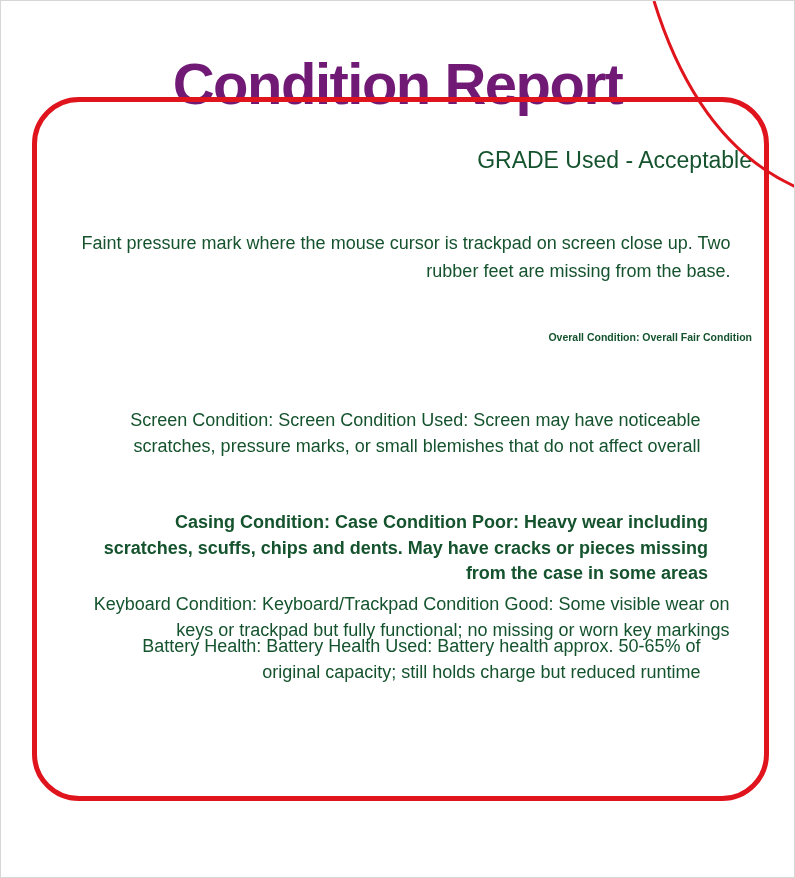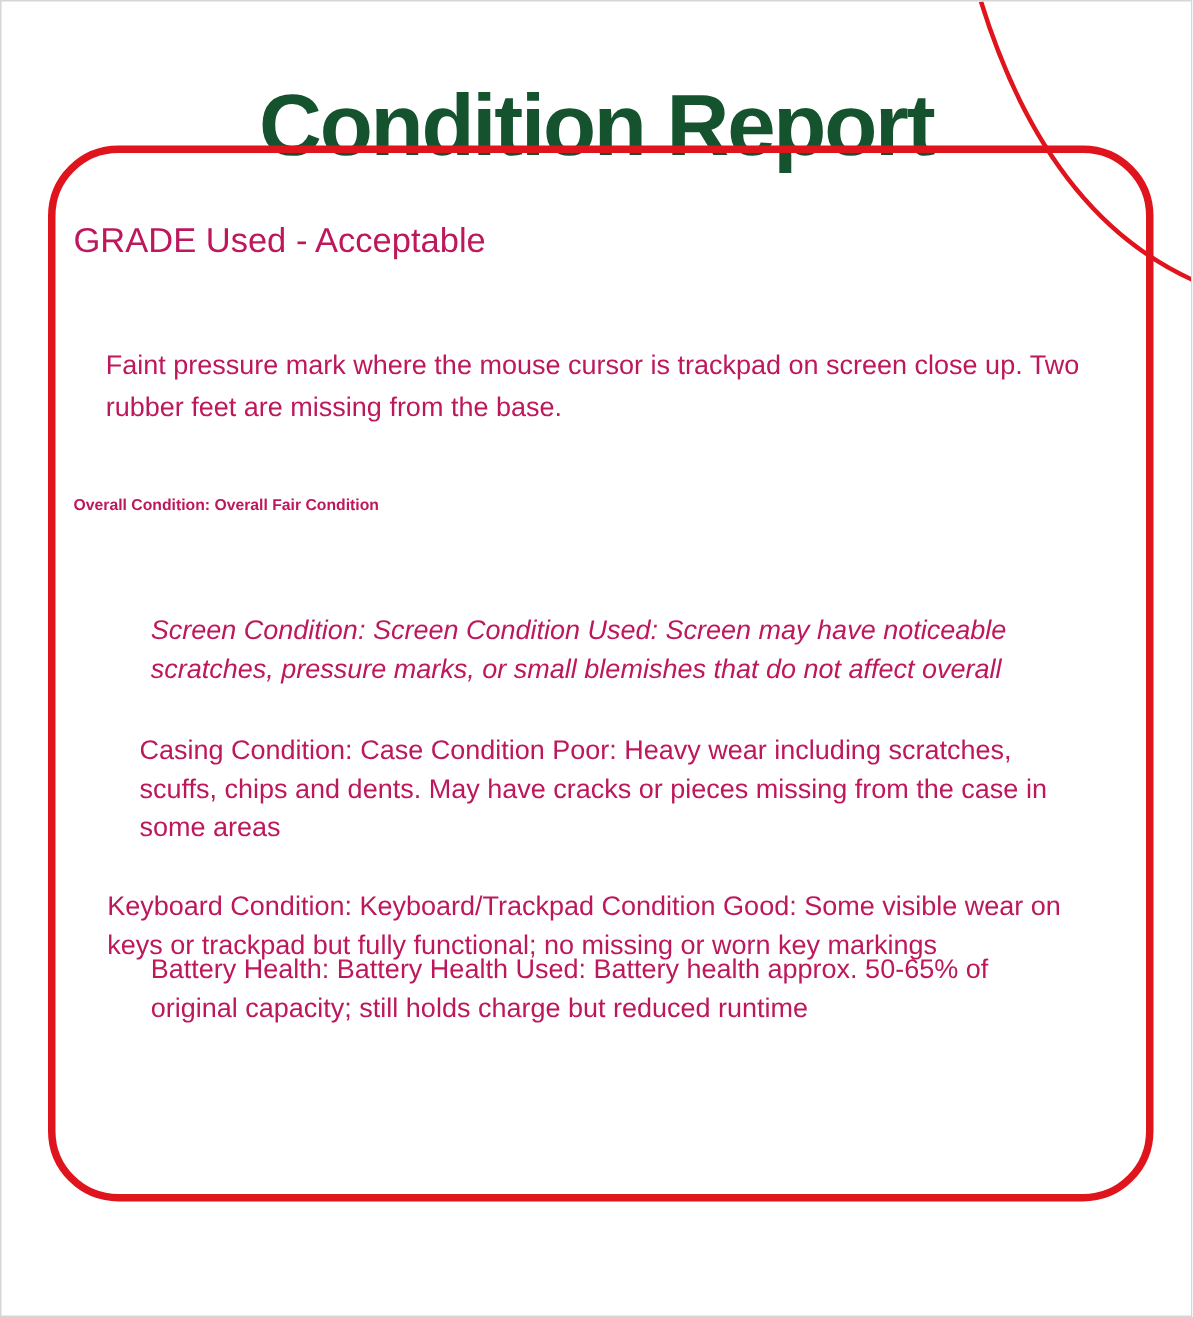--- a/index.html
+++ b/index.html
@@ -26,7 +26,7 @@
     line-height: 80px;
     font-weight: bold;
     letter-spacing: -1.5px;
-    color: #14532d;
+    color: #701a75;
     white-space: nowrap;
   }
   .swoosh {

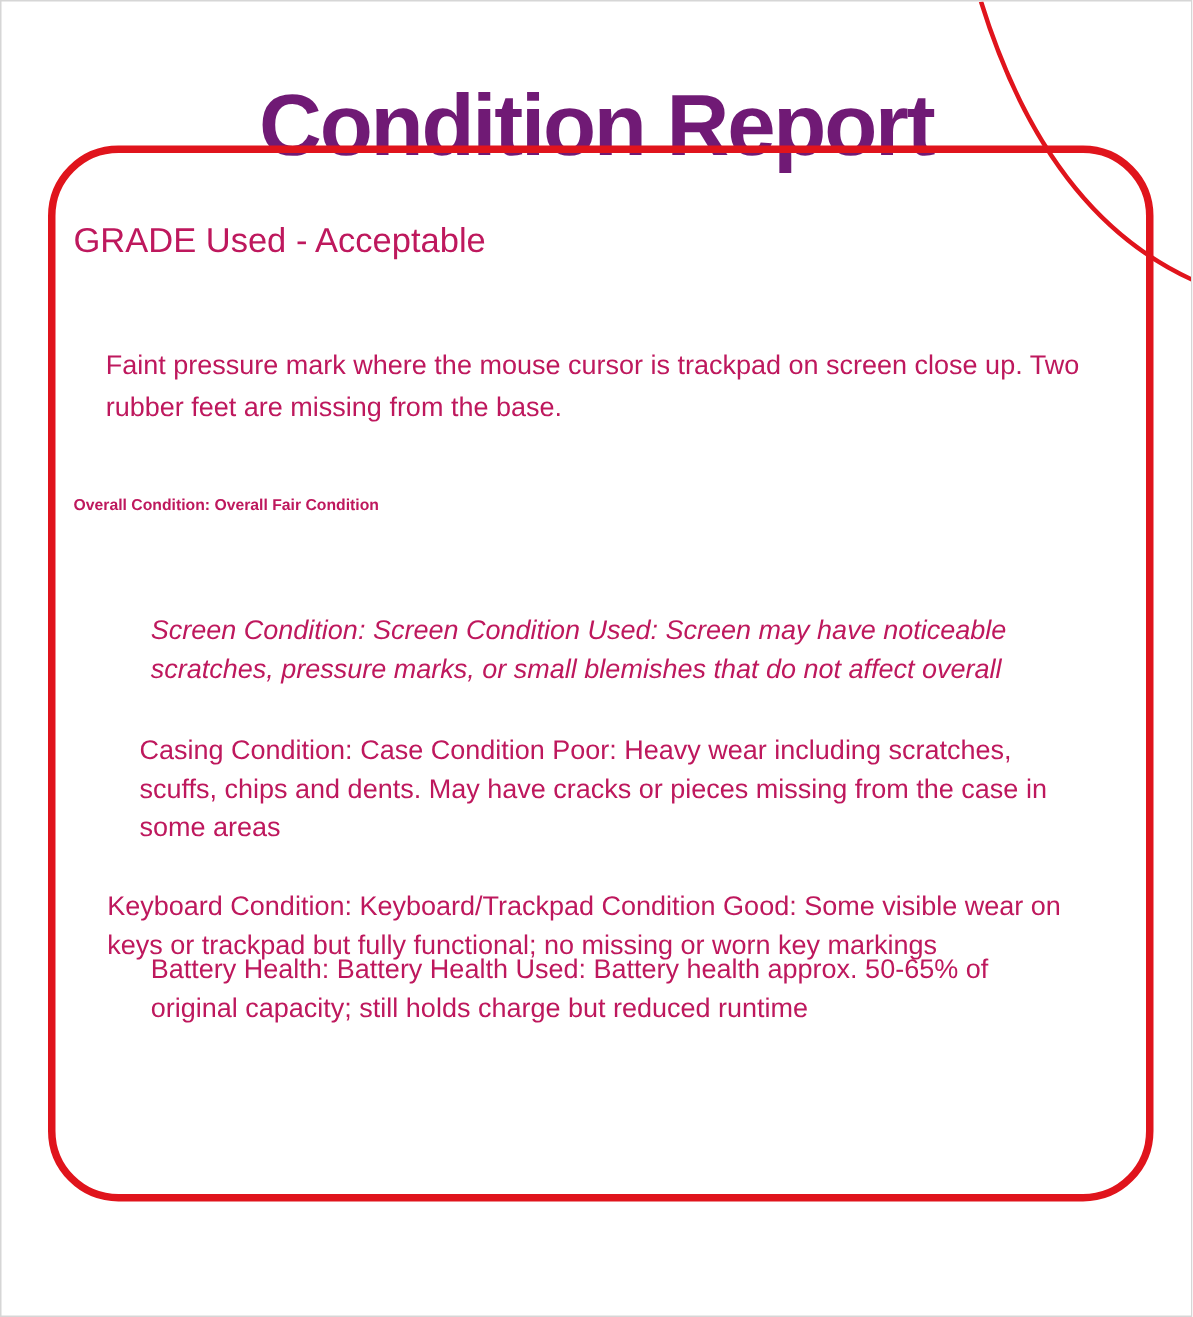--- a/index.html
+++ b/index.html
@@ -52,8 +52,8 @@
     position: absolute;
     left: 12px;
     right: 12px;
-    text-align: left;
-    color: #be185d;
+    text-align: right;
+    color: #14532d;
   }
   .block p {
     margin: 0 auto;

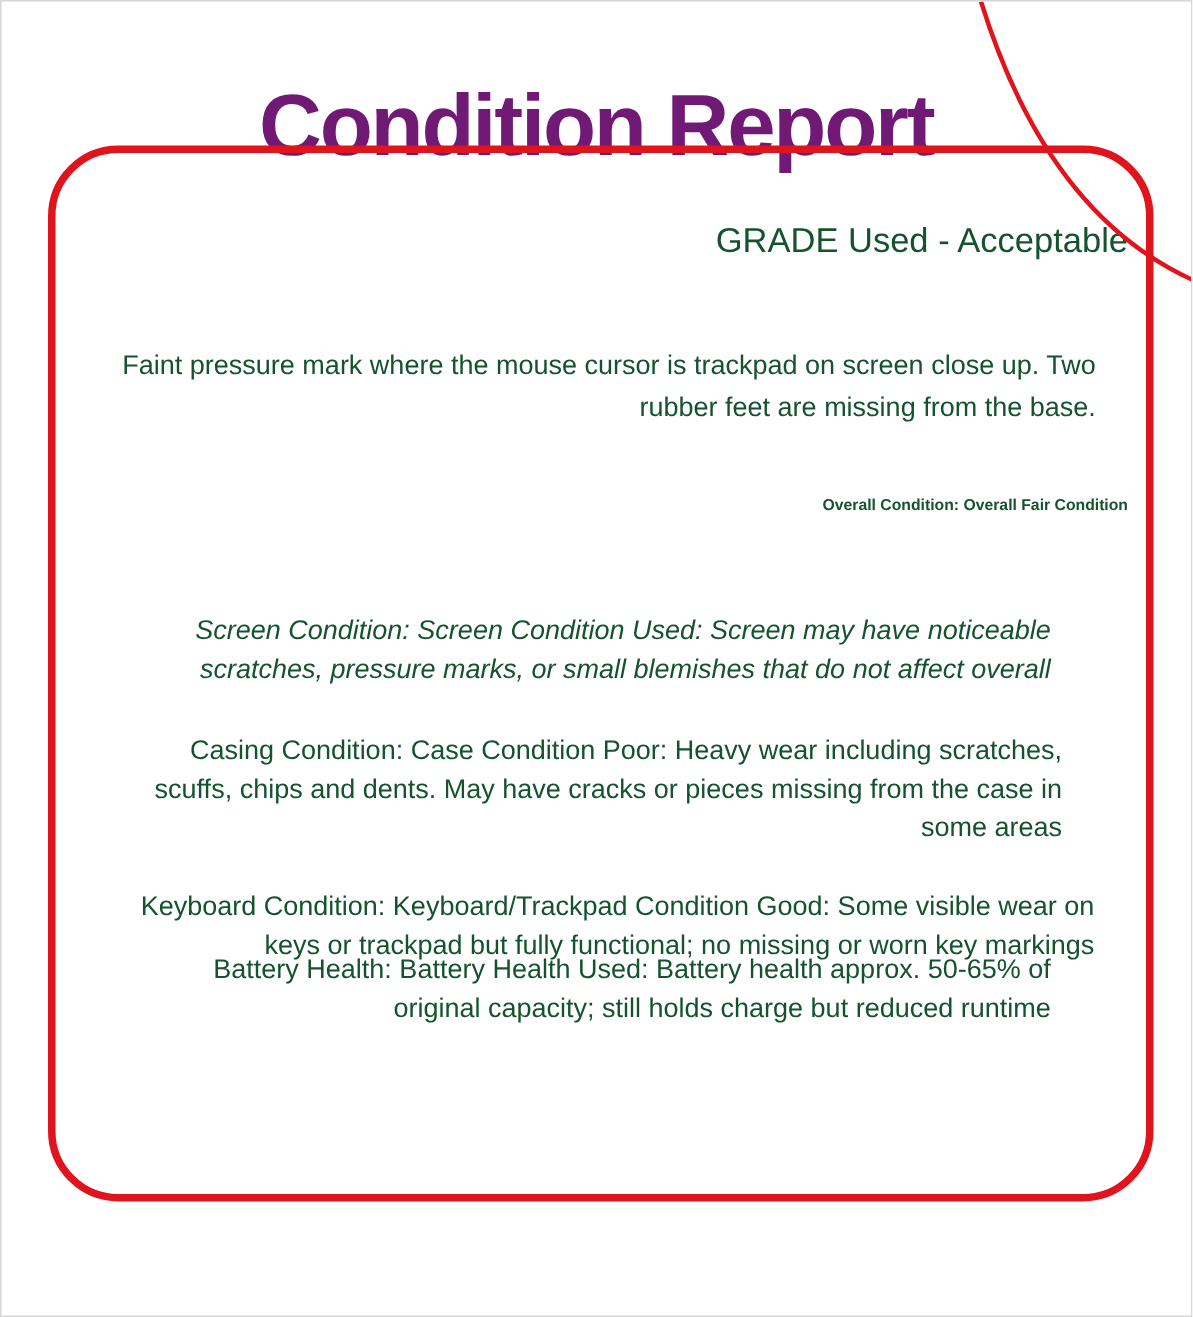--- a/index.html
+++ b/index.html
@@ -82,7 +82,7 @@
     line-height: 25.5px;
   }
   .screen-para  { top: 306px; }
-  .screen-para p  { max-width: 600px; font-style: italic; }
+  .screen-para p  { max-width: 600px; }
   .casing-para  { top: 386px; }
   .casing-para p  { max-width: 615px; }
   .keyboard-para { top: 490px; }

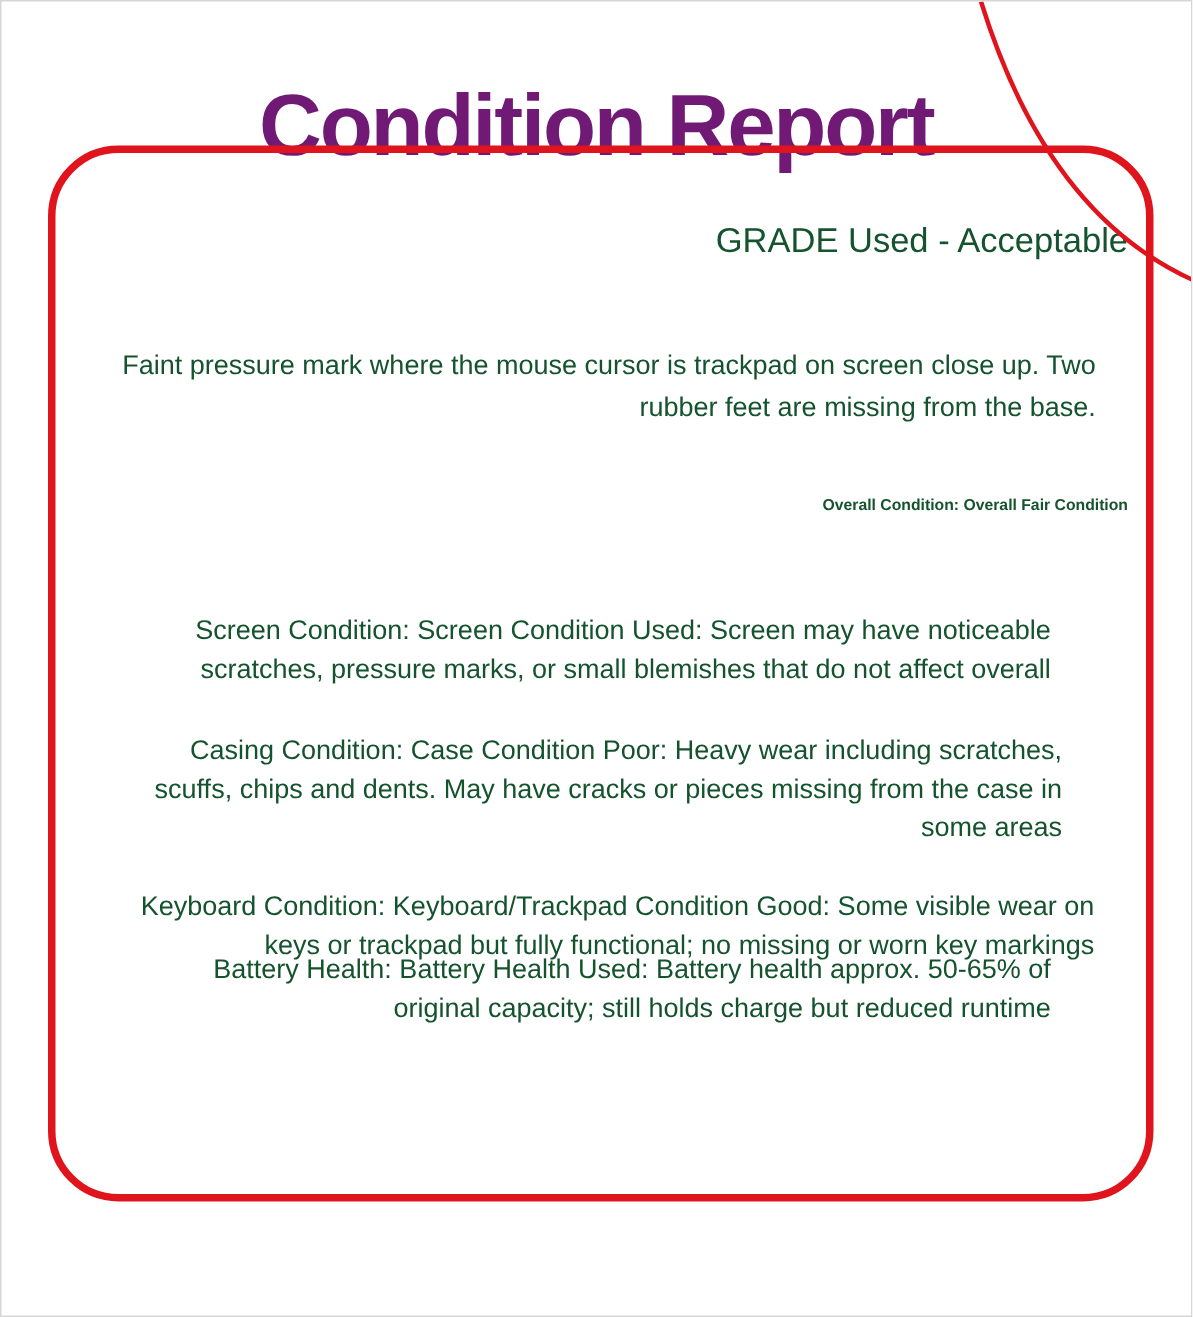--- a/index.html
+++ b/index.html
@@ -83,7 +83,7 @@
   }
   .screen-para  { top: 306px; }
   .screen-para p  { max-width: 600px; }
-  .casing-para  { top: 386px; }
+  .casing-para  { top: 408px; font-weight: bold; }
   .casing-para p  { max-width: 615px; }
   .keyboard-para { top: 490px; }
   .keyboard-para p { max-width: 658px; }

